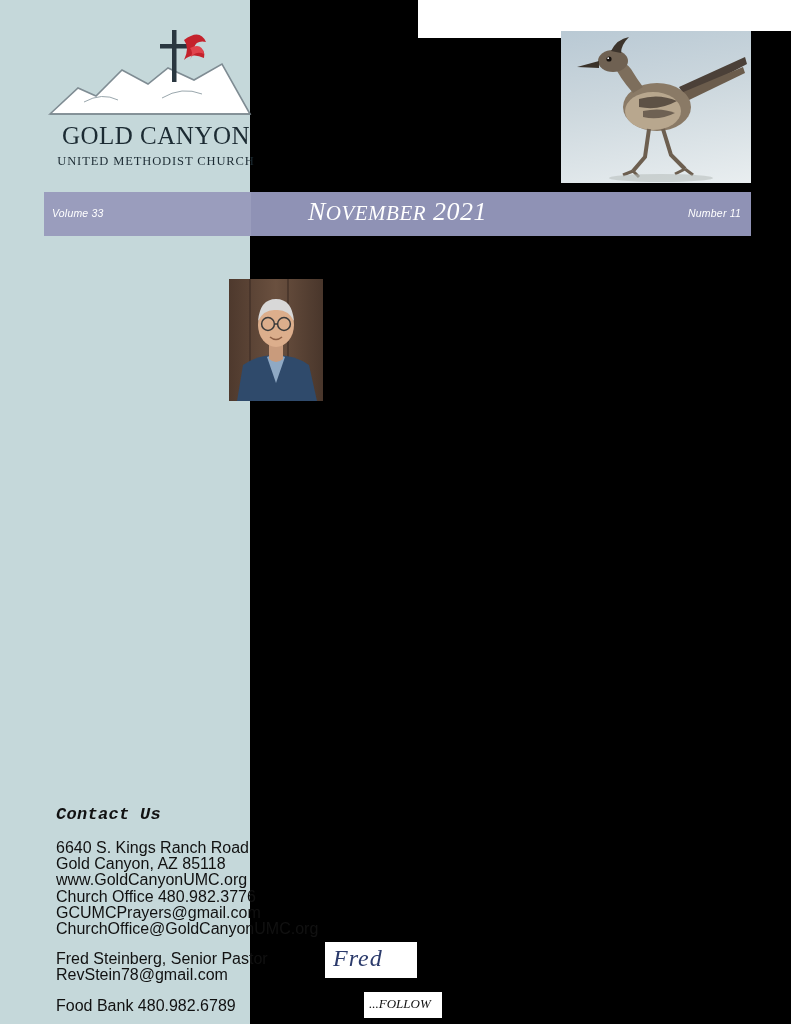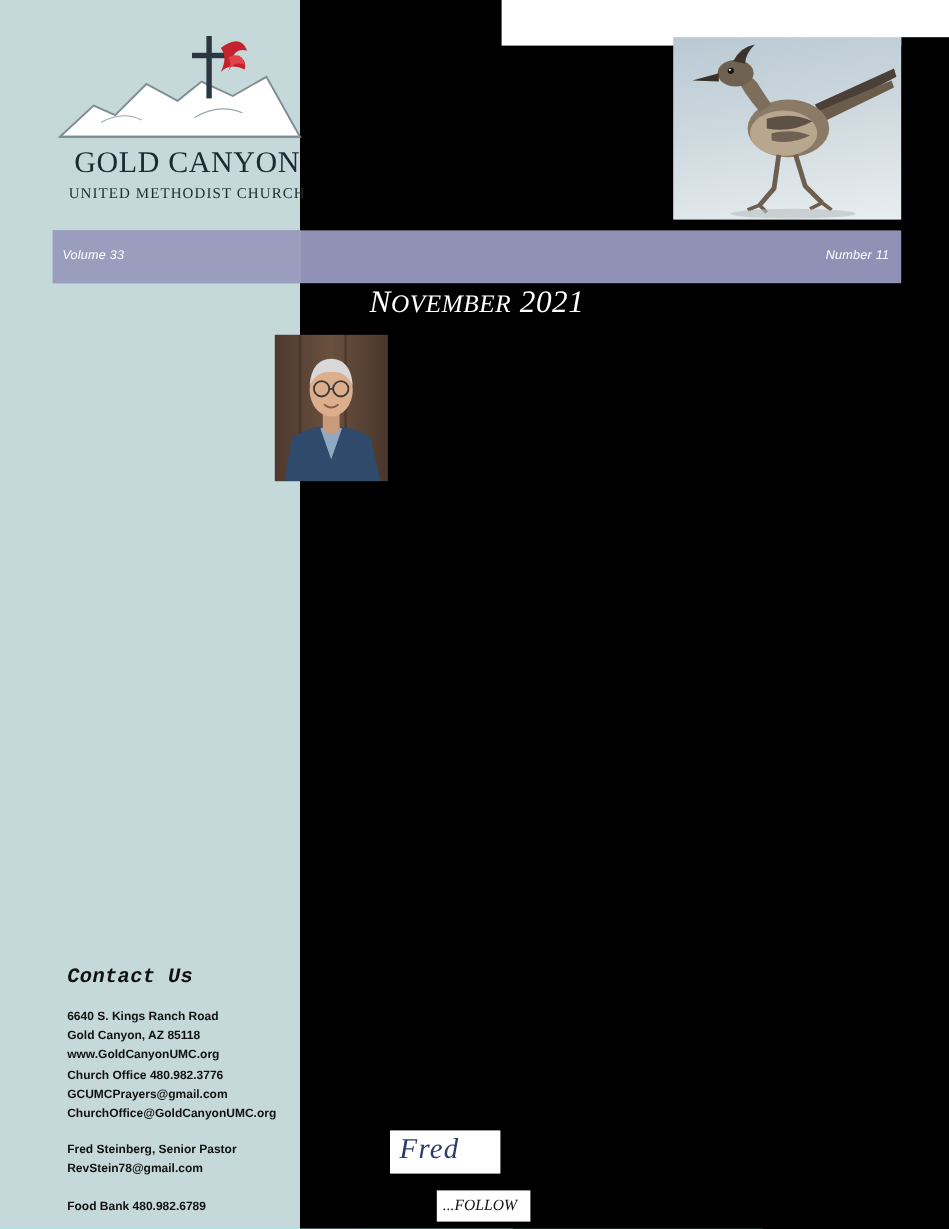--- a/index.html
+++ b/index.html
@@ -20,7 +20,7 @@
   #page {
     position: absolute;
     inset: 0;
-    background: #5eead4;
+    background: #14b8a6;
   }
 
   

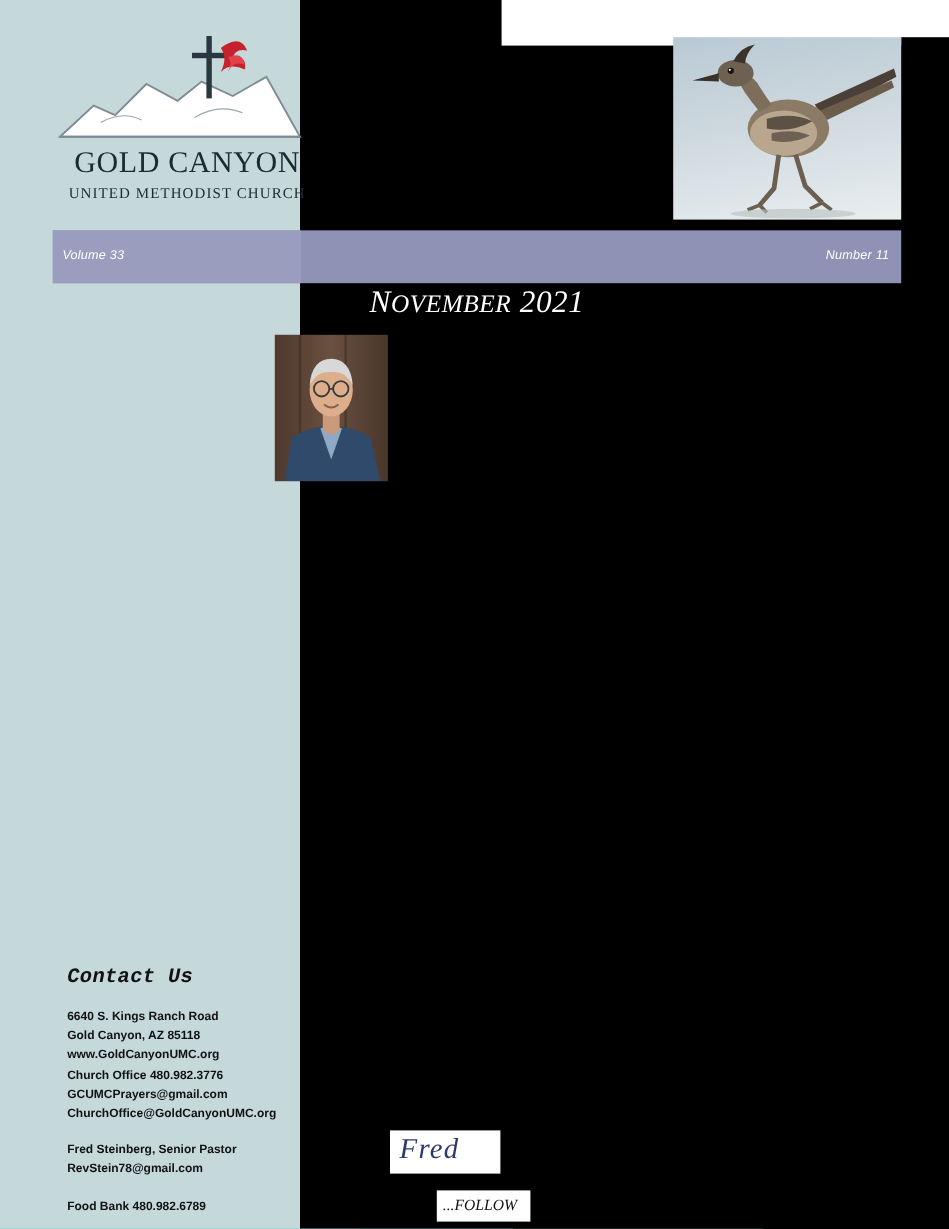--- a/index.html
+++ b/index.html
@@ -169,7 +169,6 @@
     font-size: 26px;
     color: #ffffff;
     letter-spacing: 0.5px;
-    margin-top: 40px;
   }
   .band .month .sm { font-size: 21px; }
 

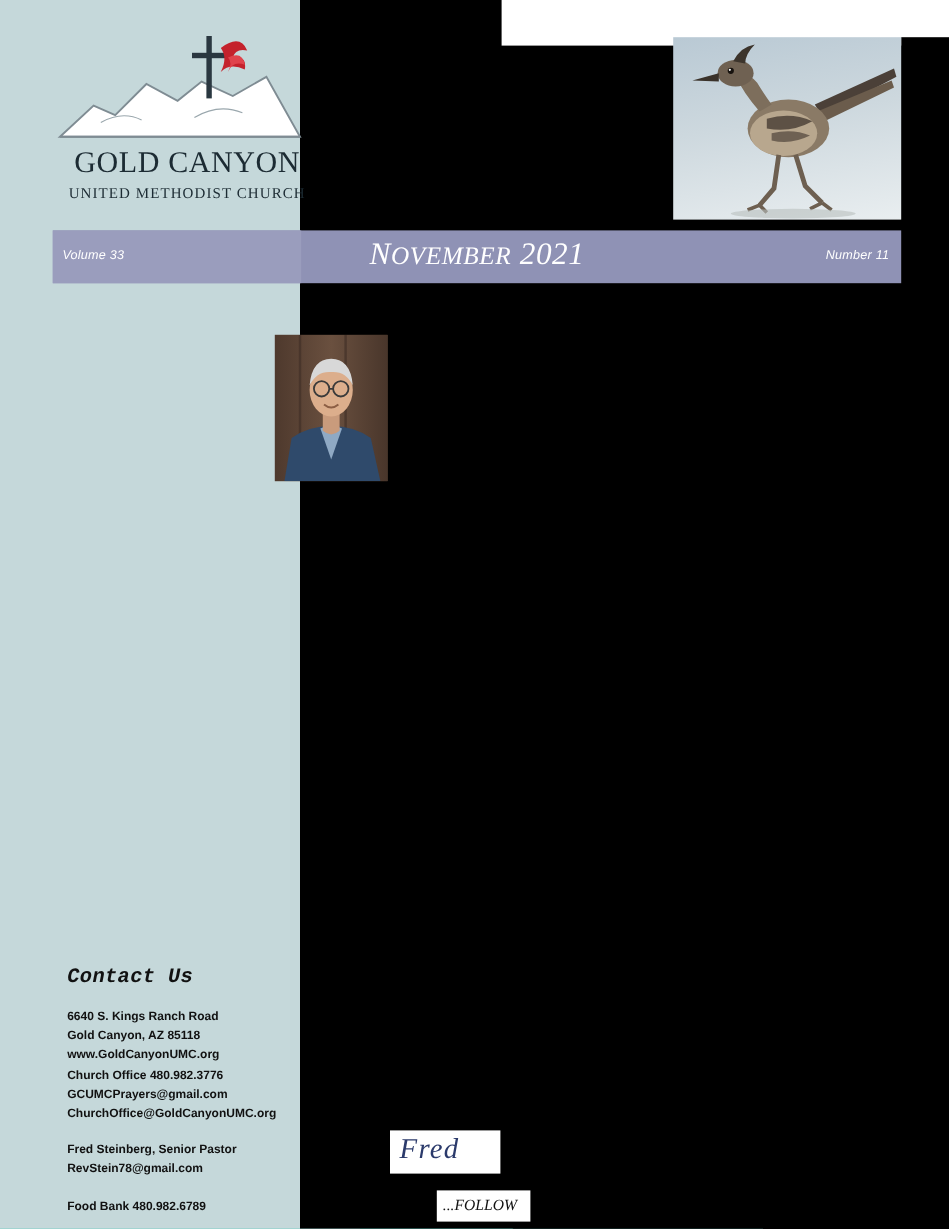--- a/index.html
+++ b/index.html
@@ -200,8 +200,8 @@
     left: 56px;
     top: 840px;
     width: 236px;
-    font-size: 10px;
-    font-weight: bold;
+    font-size: 16px;
+    font-weight: normal;
     color: #111111;
     line-height: 16.2px;
   }

